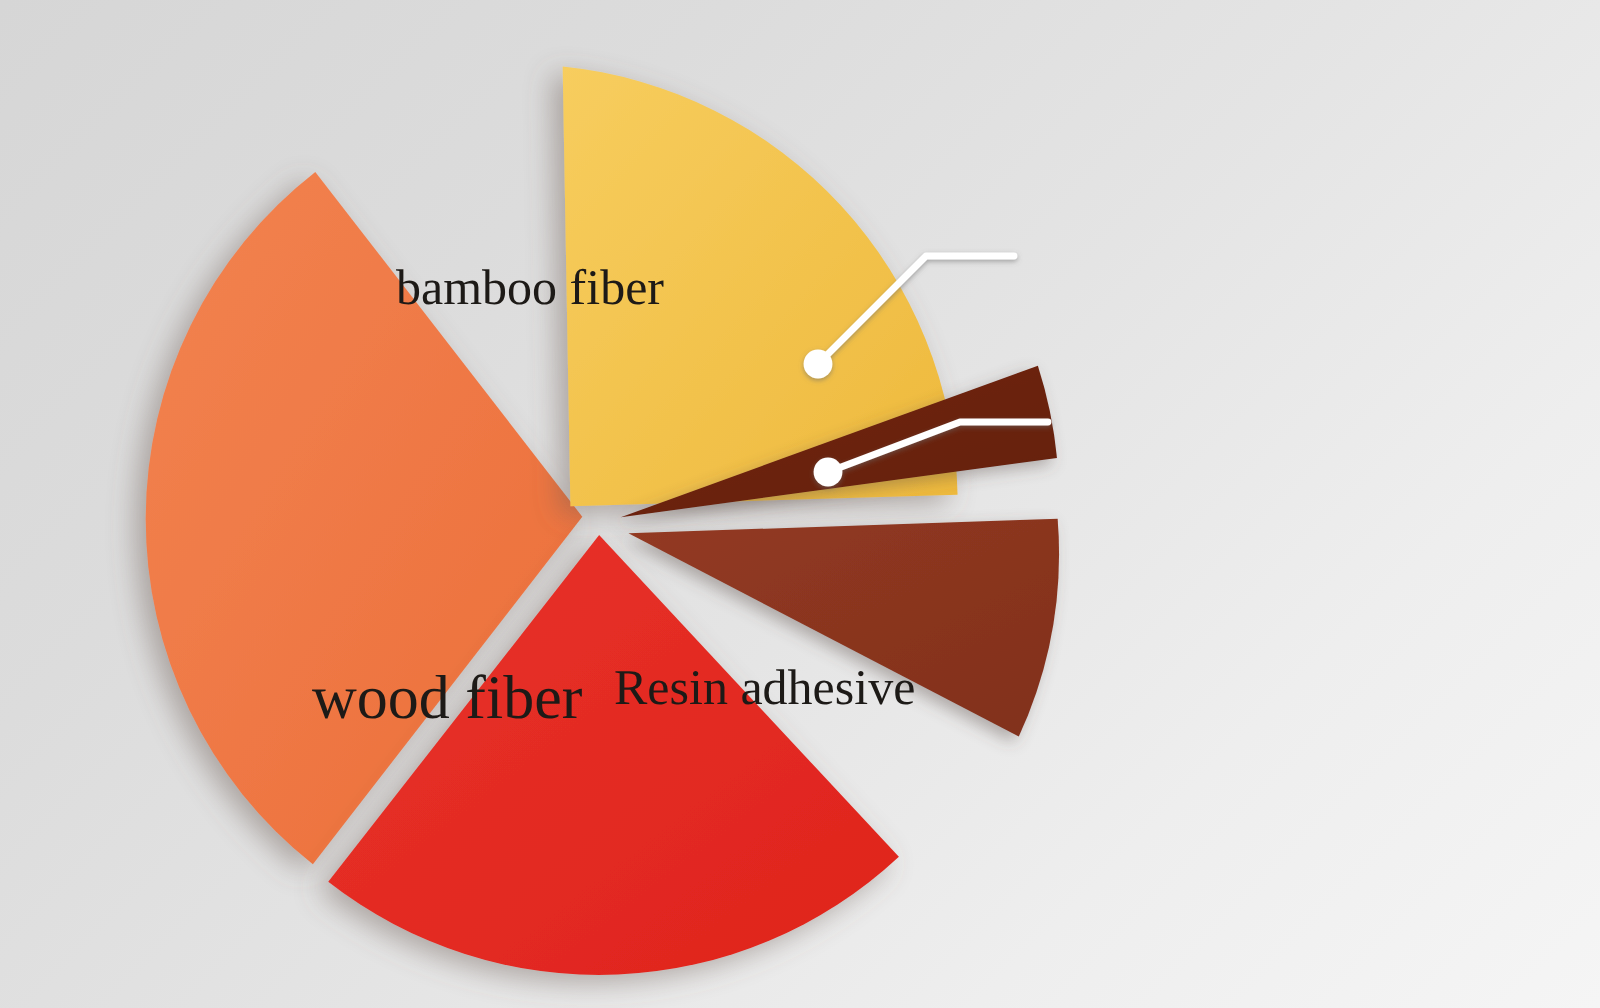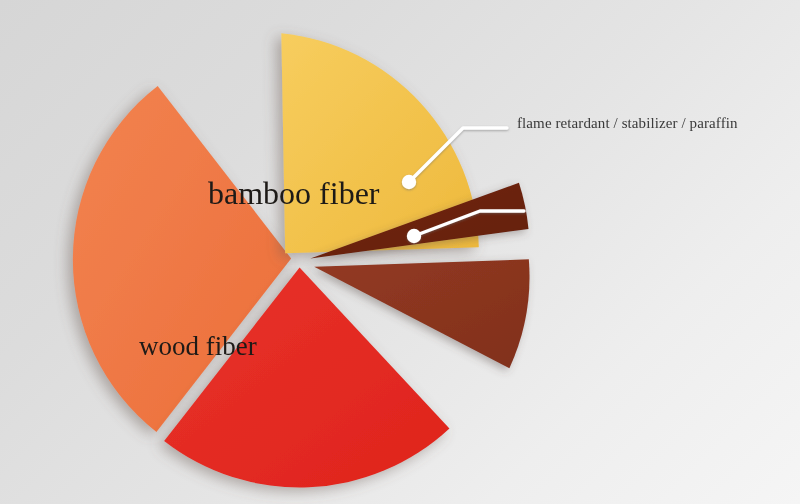--- a/index.html
+++ b/index.html
@@ -135,7 +135,6 @@
   <div class="slice-label" id="label-wood">wood fiber</div>
 
 
-  <div class="callout-label" id="label-flame">flame retardant / stabilizer / paraffin</div>
 
 
 </div>

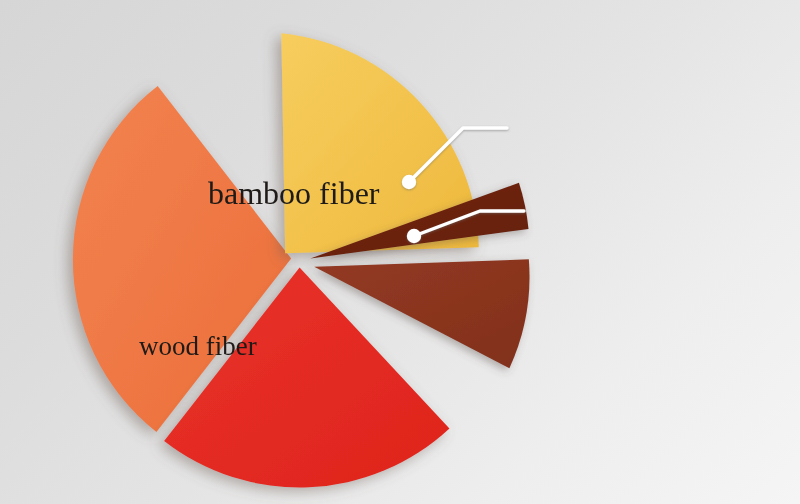--- a/index.html
+++ b/index.html
@@ -43,10 +43,9 @@
     pointer-events: none;
   }
   #label-bamboo {
-    left: 208px;
+    left: 198px;
     top: 131px;
-    font-size: 32px;
-    margin-top: 44px;
+    font-size: 25px;
   }
   #label-wood {
     left: 139px;

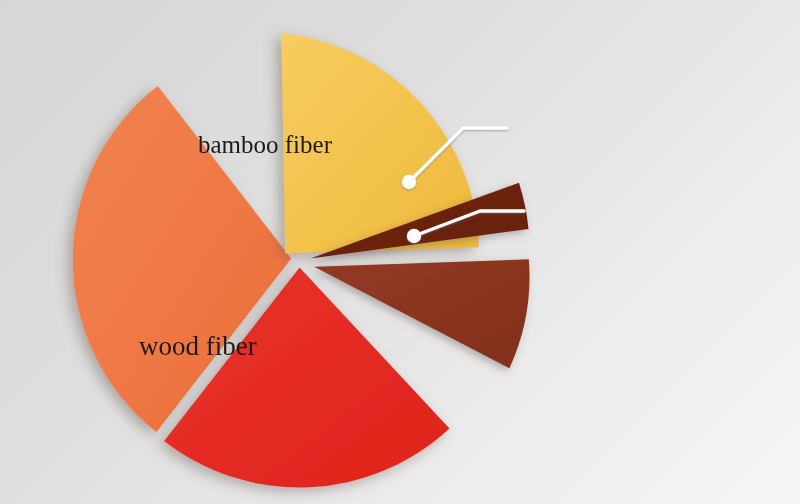--- a/index.html
+++ b/index.html
@@ -48,9 +48,9 @@
     font-size: 25px;
   }
   #label-wood {
-    left: 139px;
+    left: 156px;
     top: 331px;
-    font-size: 27px;
+    font-size: 31px;
   }
   #label-resin {
     left: 307px;

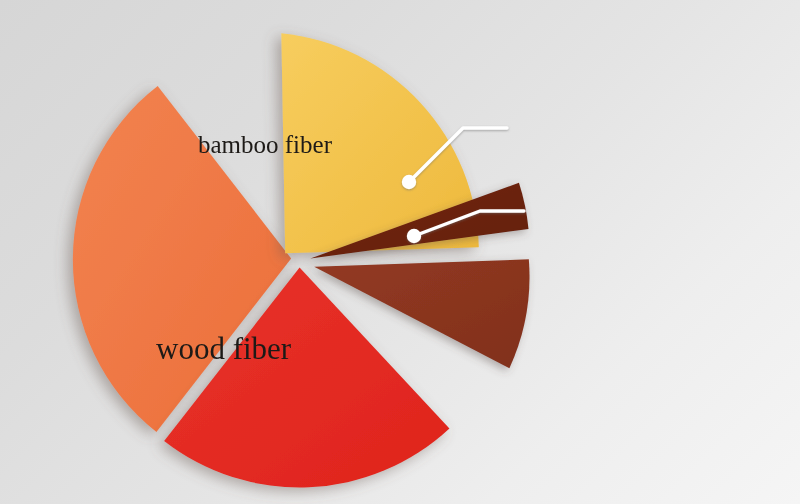--- a/index.html
+++ b/index.html
@@ -133,6 +133,7 @@
 
   <div class="slice-label" id="label-wood">wood fiber</div>
 
+  <div class="slice-label" id="label-resin">Resin adhesive</div>
 
 
 

